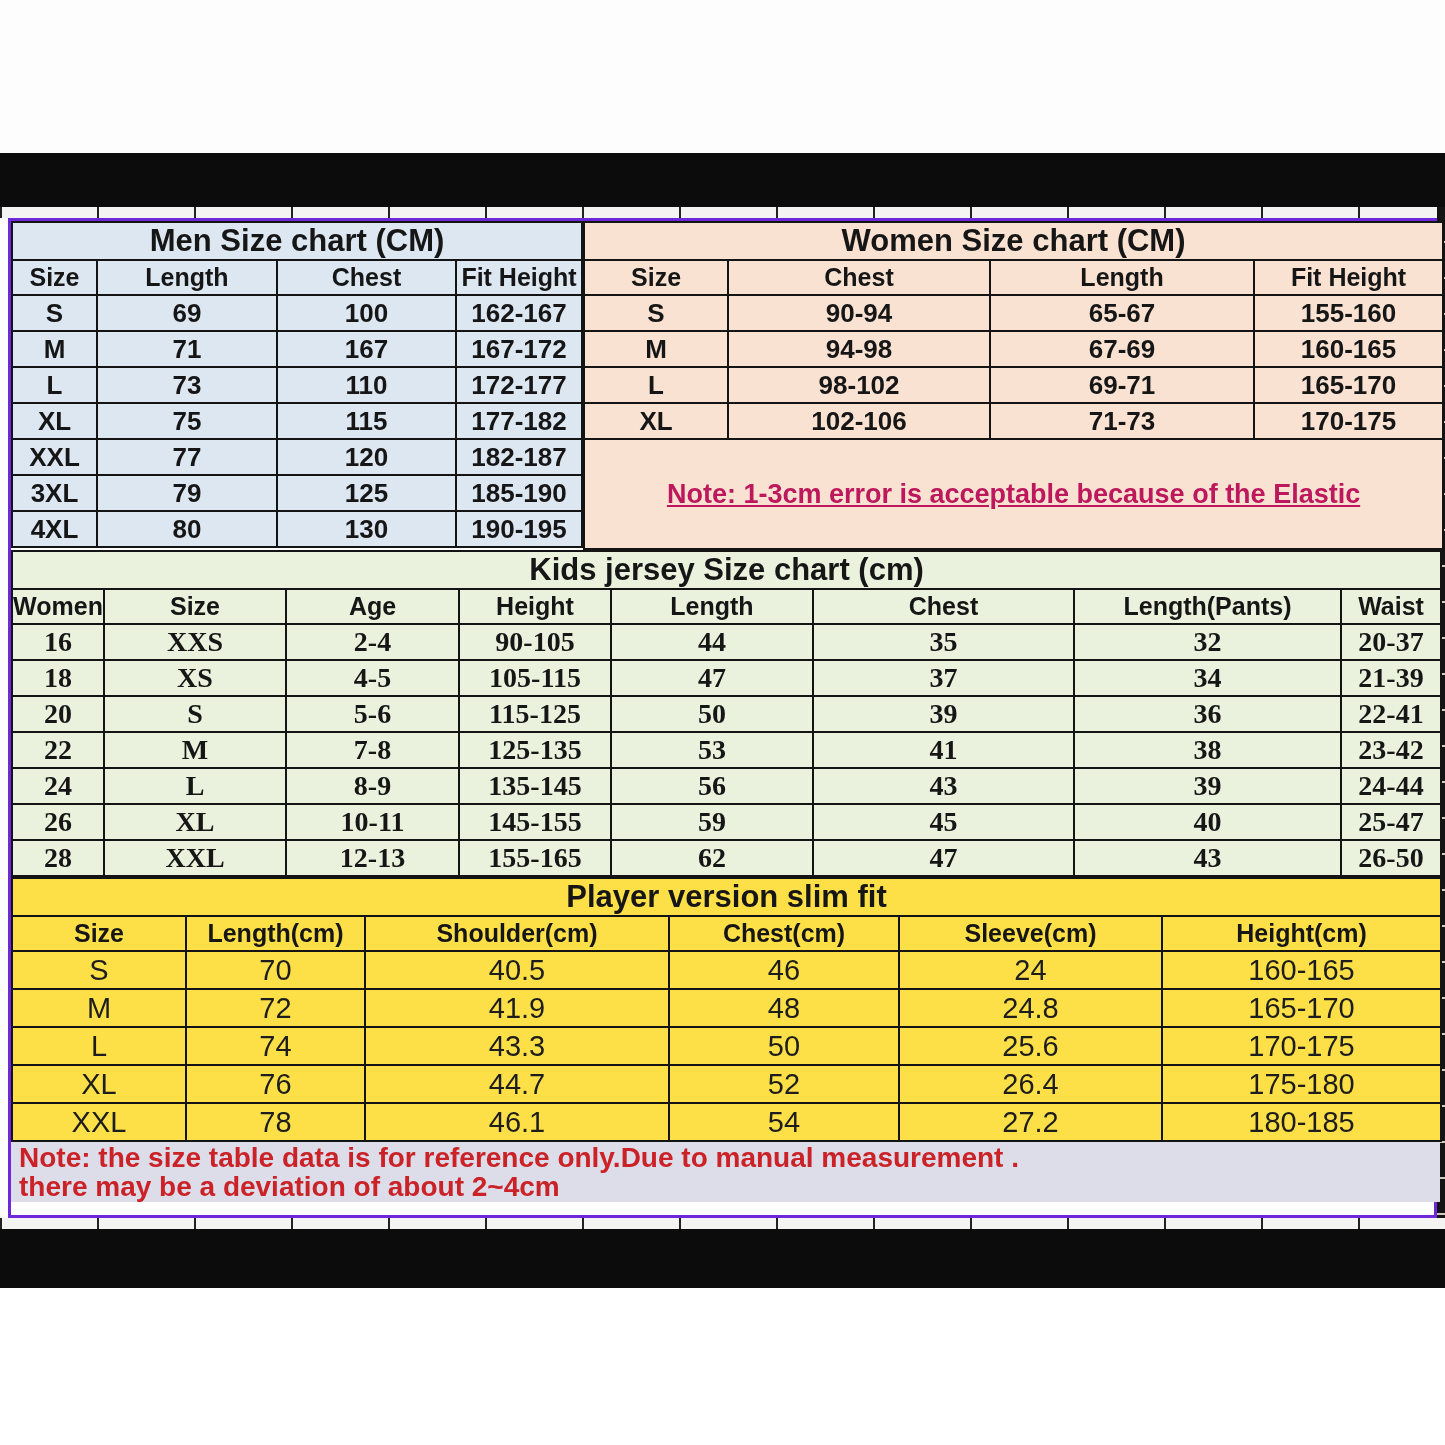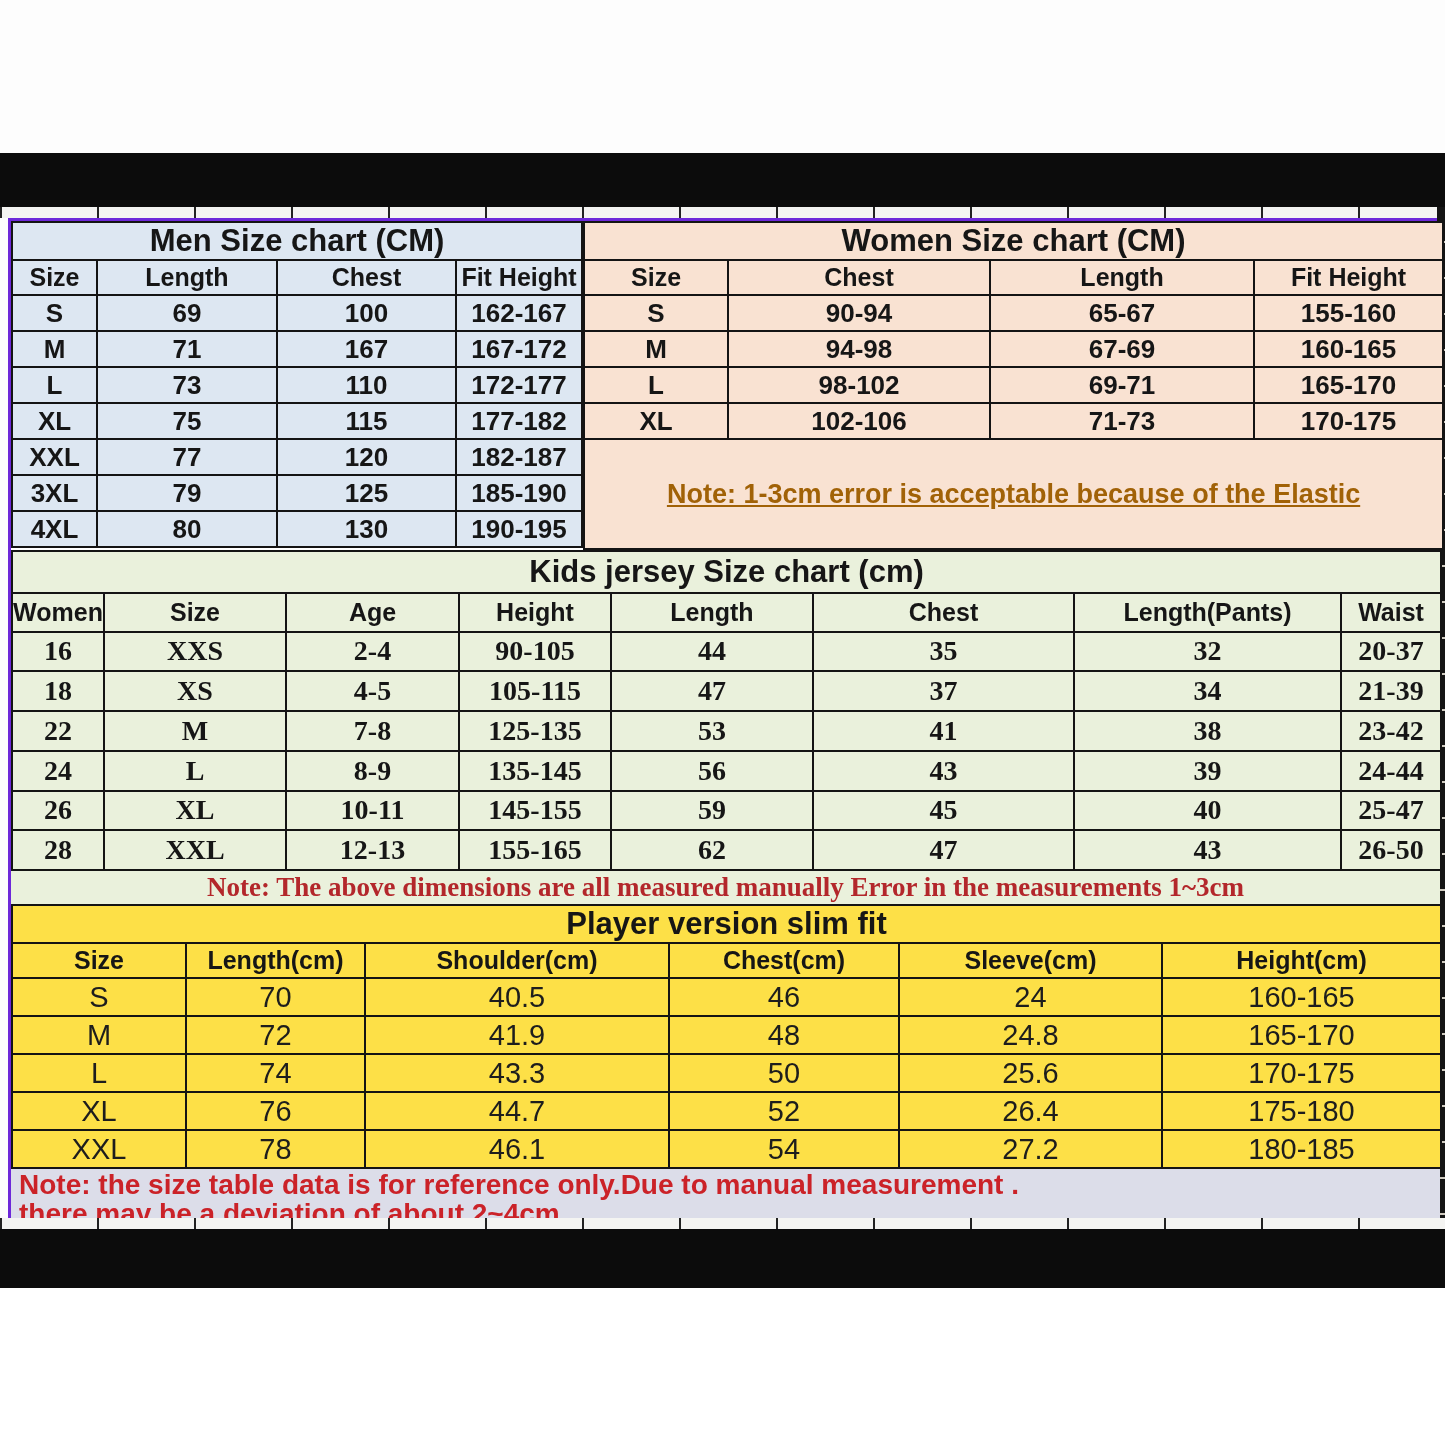--- a/index.html
+++ b/index.html
@@ -41,7 +41,7 @@
   .tbl-player td{height:36px;font-size:29px;font-weight:normal;color:#1d1d1d;}
 
   .women-note-cell{height:108px !important;}
-  .women-note{font-size:27px;font-weight:bold;color:#a16207;text-decoration:underline;white-space:nowrap;}
+  .women-note{font-size:27px;font-weight:bold;color:#be185d;text-decoration:underline;white-space:nowrap;}
 
   .kids-note{width:1429px;height:33px;line-height:33px;background:#eaf1dc;text-align:center;
     font-family:"Liberation Serif",serif;font-weight:bold;font-size:27px;color:#b3272b;

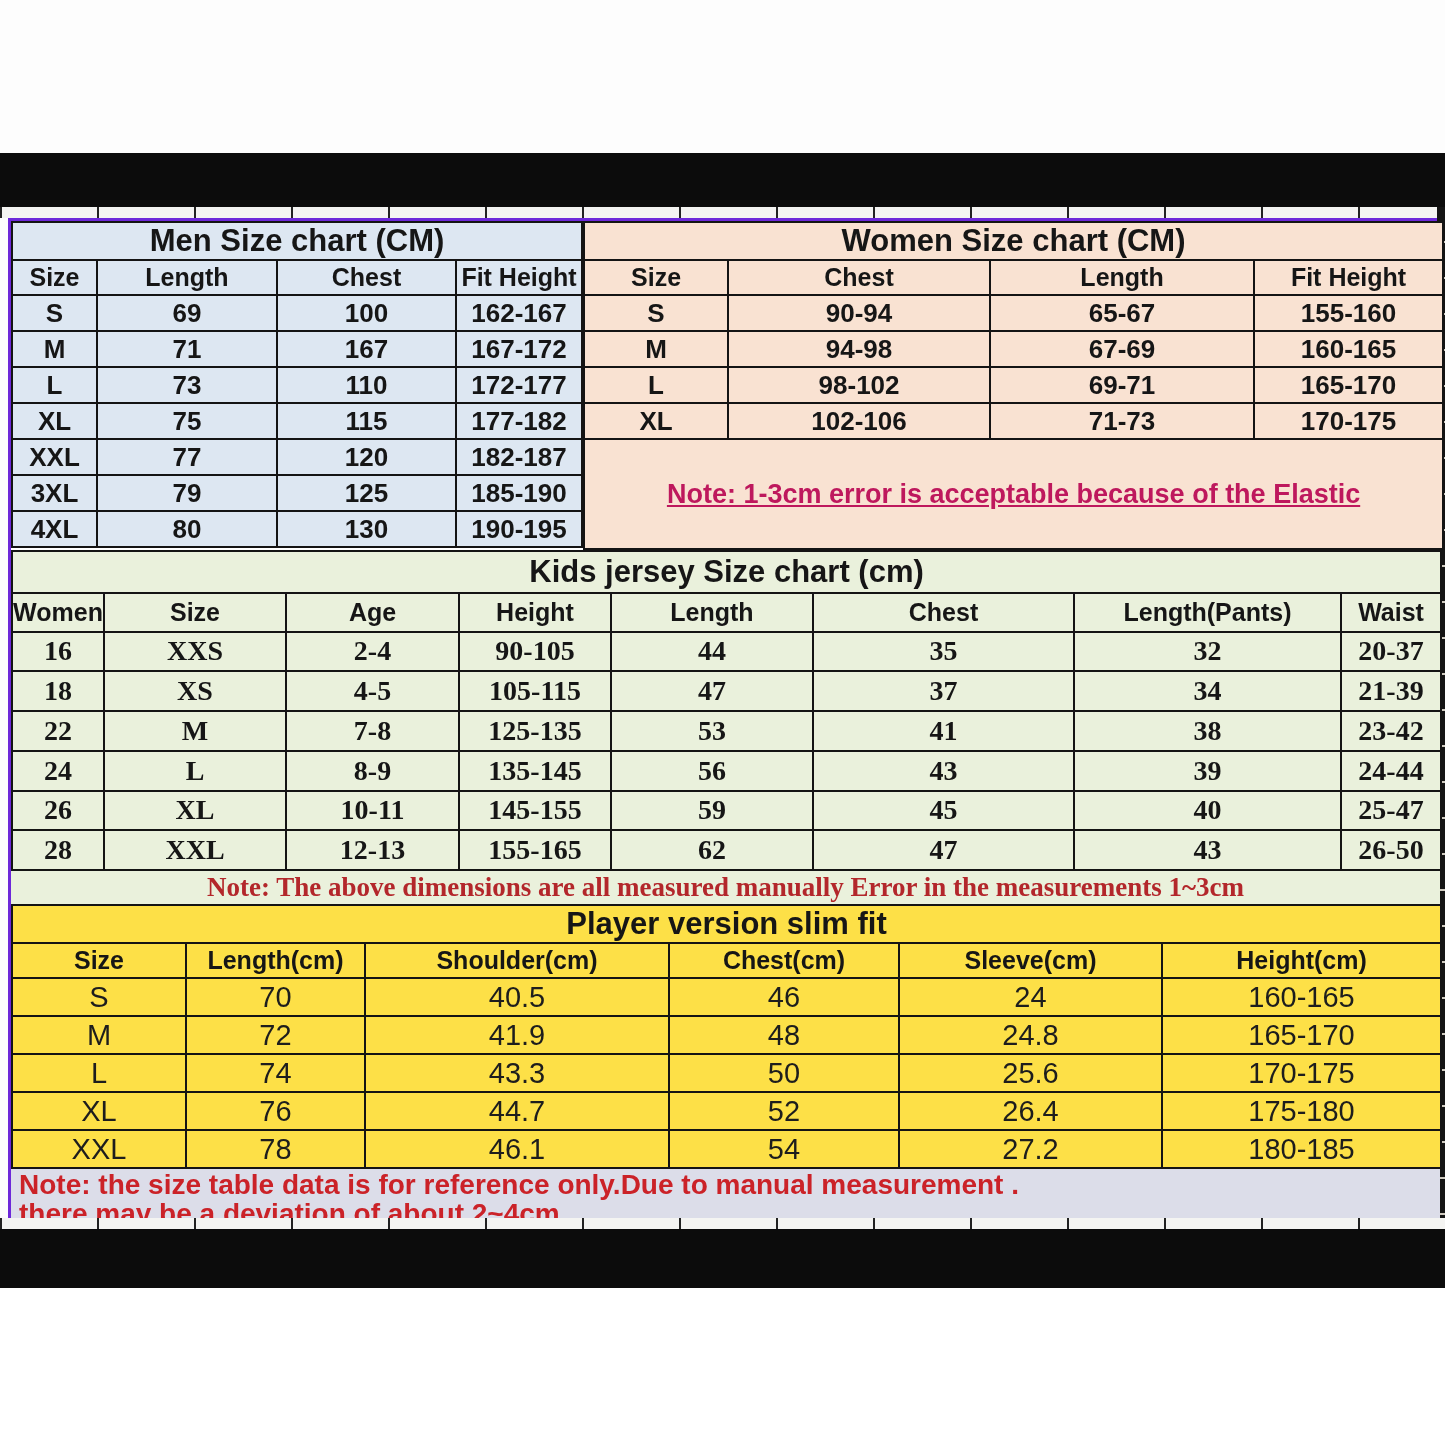--- a/index.html
+++ b/index.html
@@ -231,6 +231,16 @@
             <td>21-39</td>
           </tr>
           <tr>
+            <td>20</td>
+            <td>S</td>
+            <td>5-6</td>
+            <td>115-125</td>
+            <td>50</td>
+            <td>39</td>
+            <td>36</td>
+            <td>22-41</td>
+          </tr>
+          <tr>
             <td>22</td>
             <td>M</td>
             <td>7-8</td>

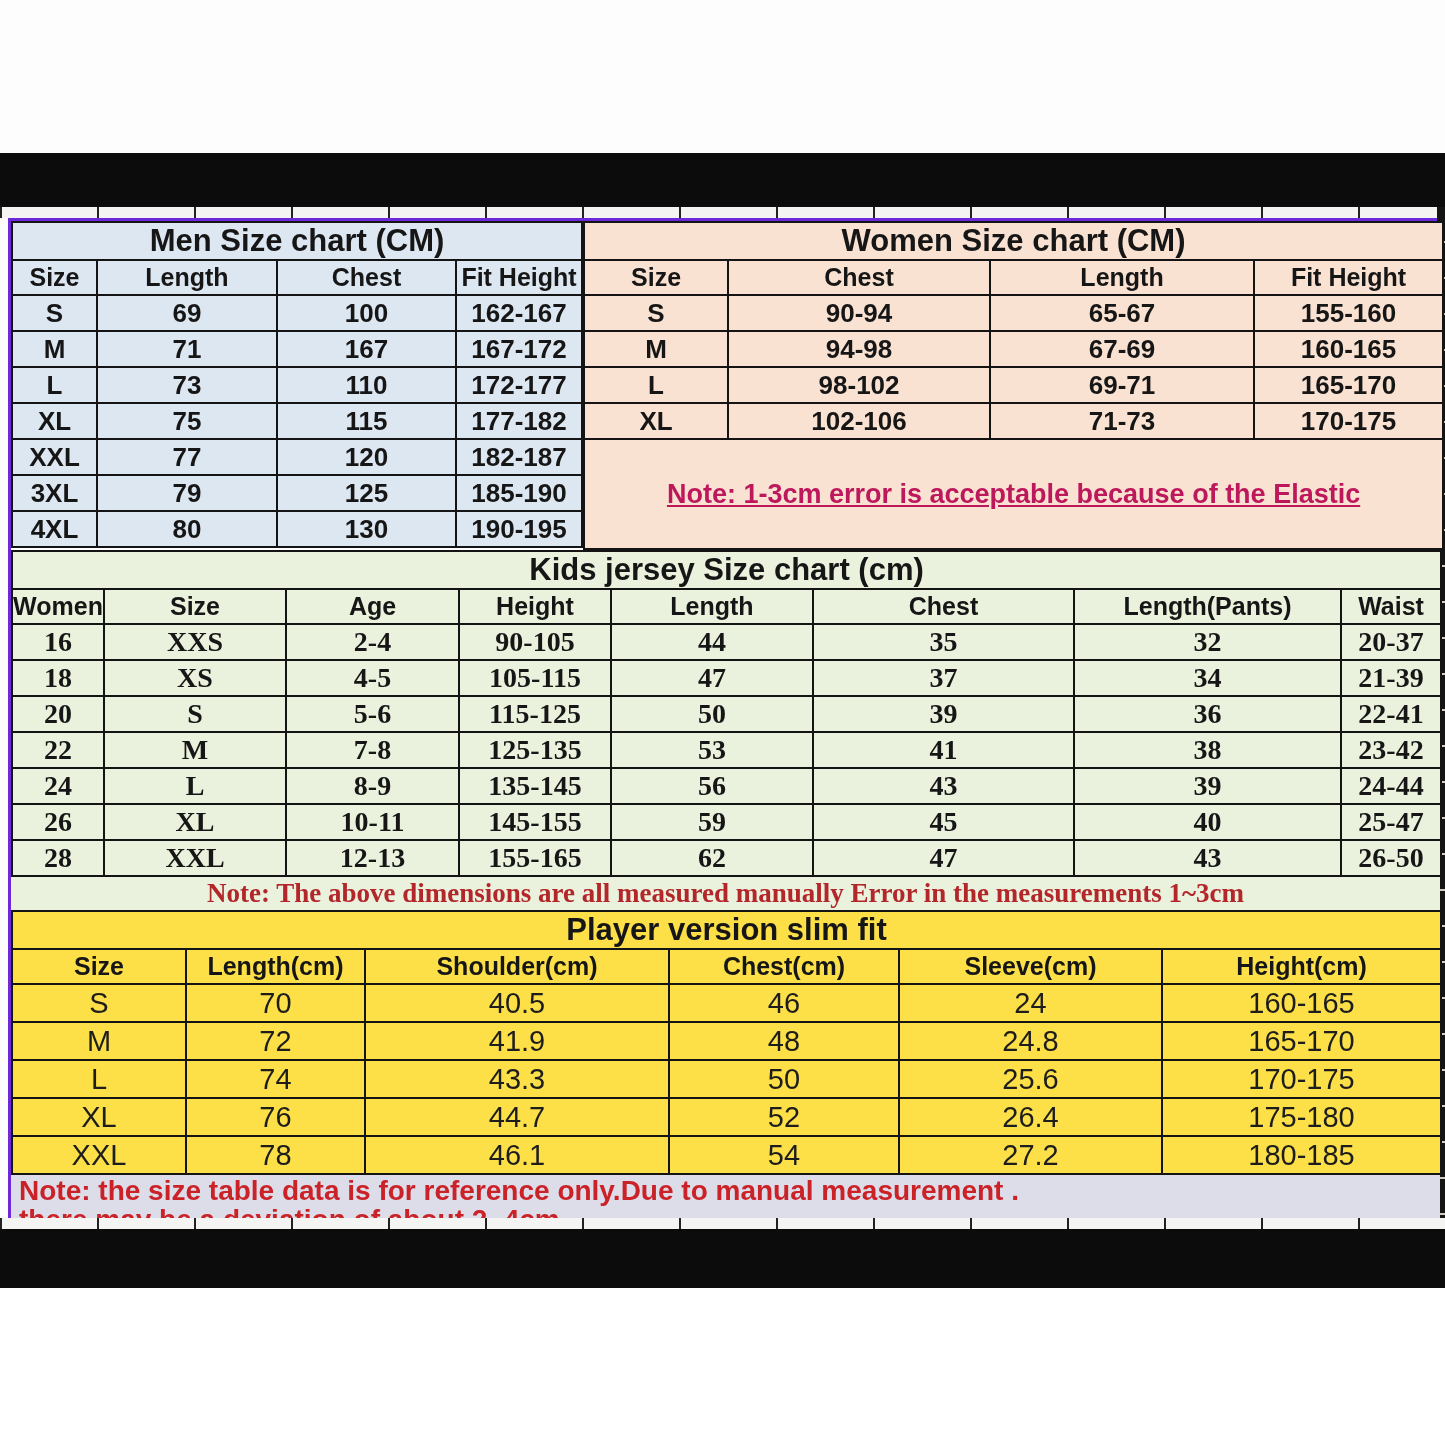--- a/index.html
+++ b/index.html
@@ -283,7 +283,6 @@
         </tbody>
     </table>
 
-    <div class="kids-note">Note: The above dimensions are all measured manually Error in the measurements 1~3cm</div>
 
     <table class="tbl-player">
       <colgroup>

